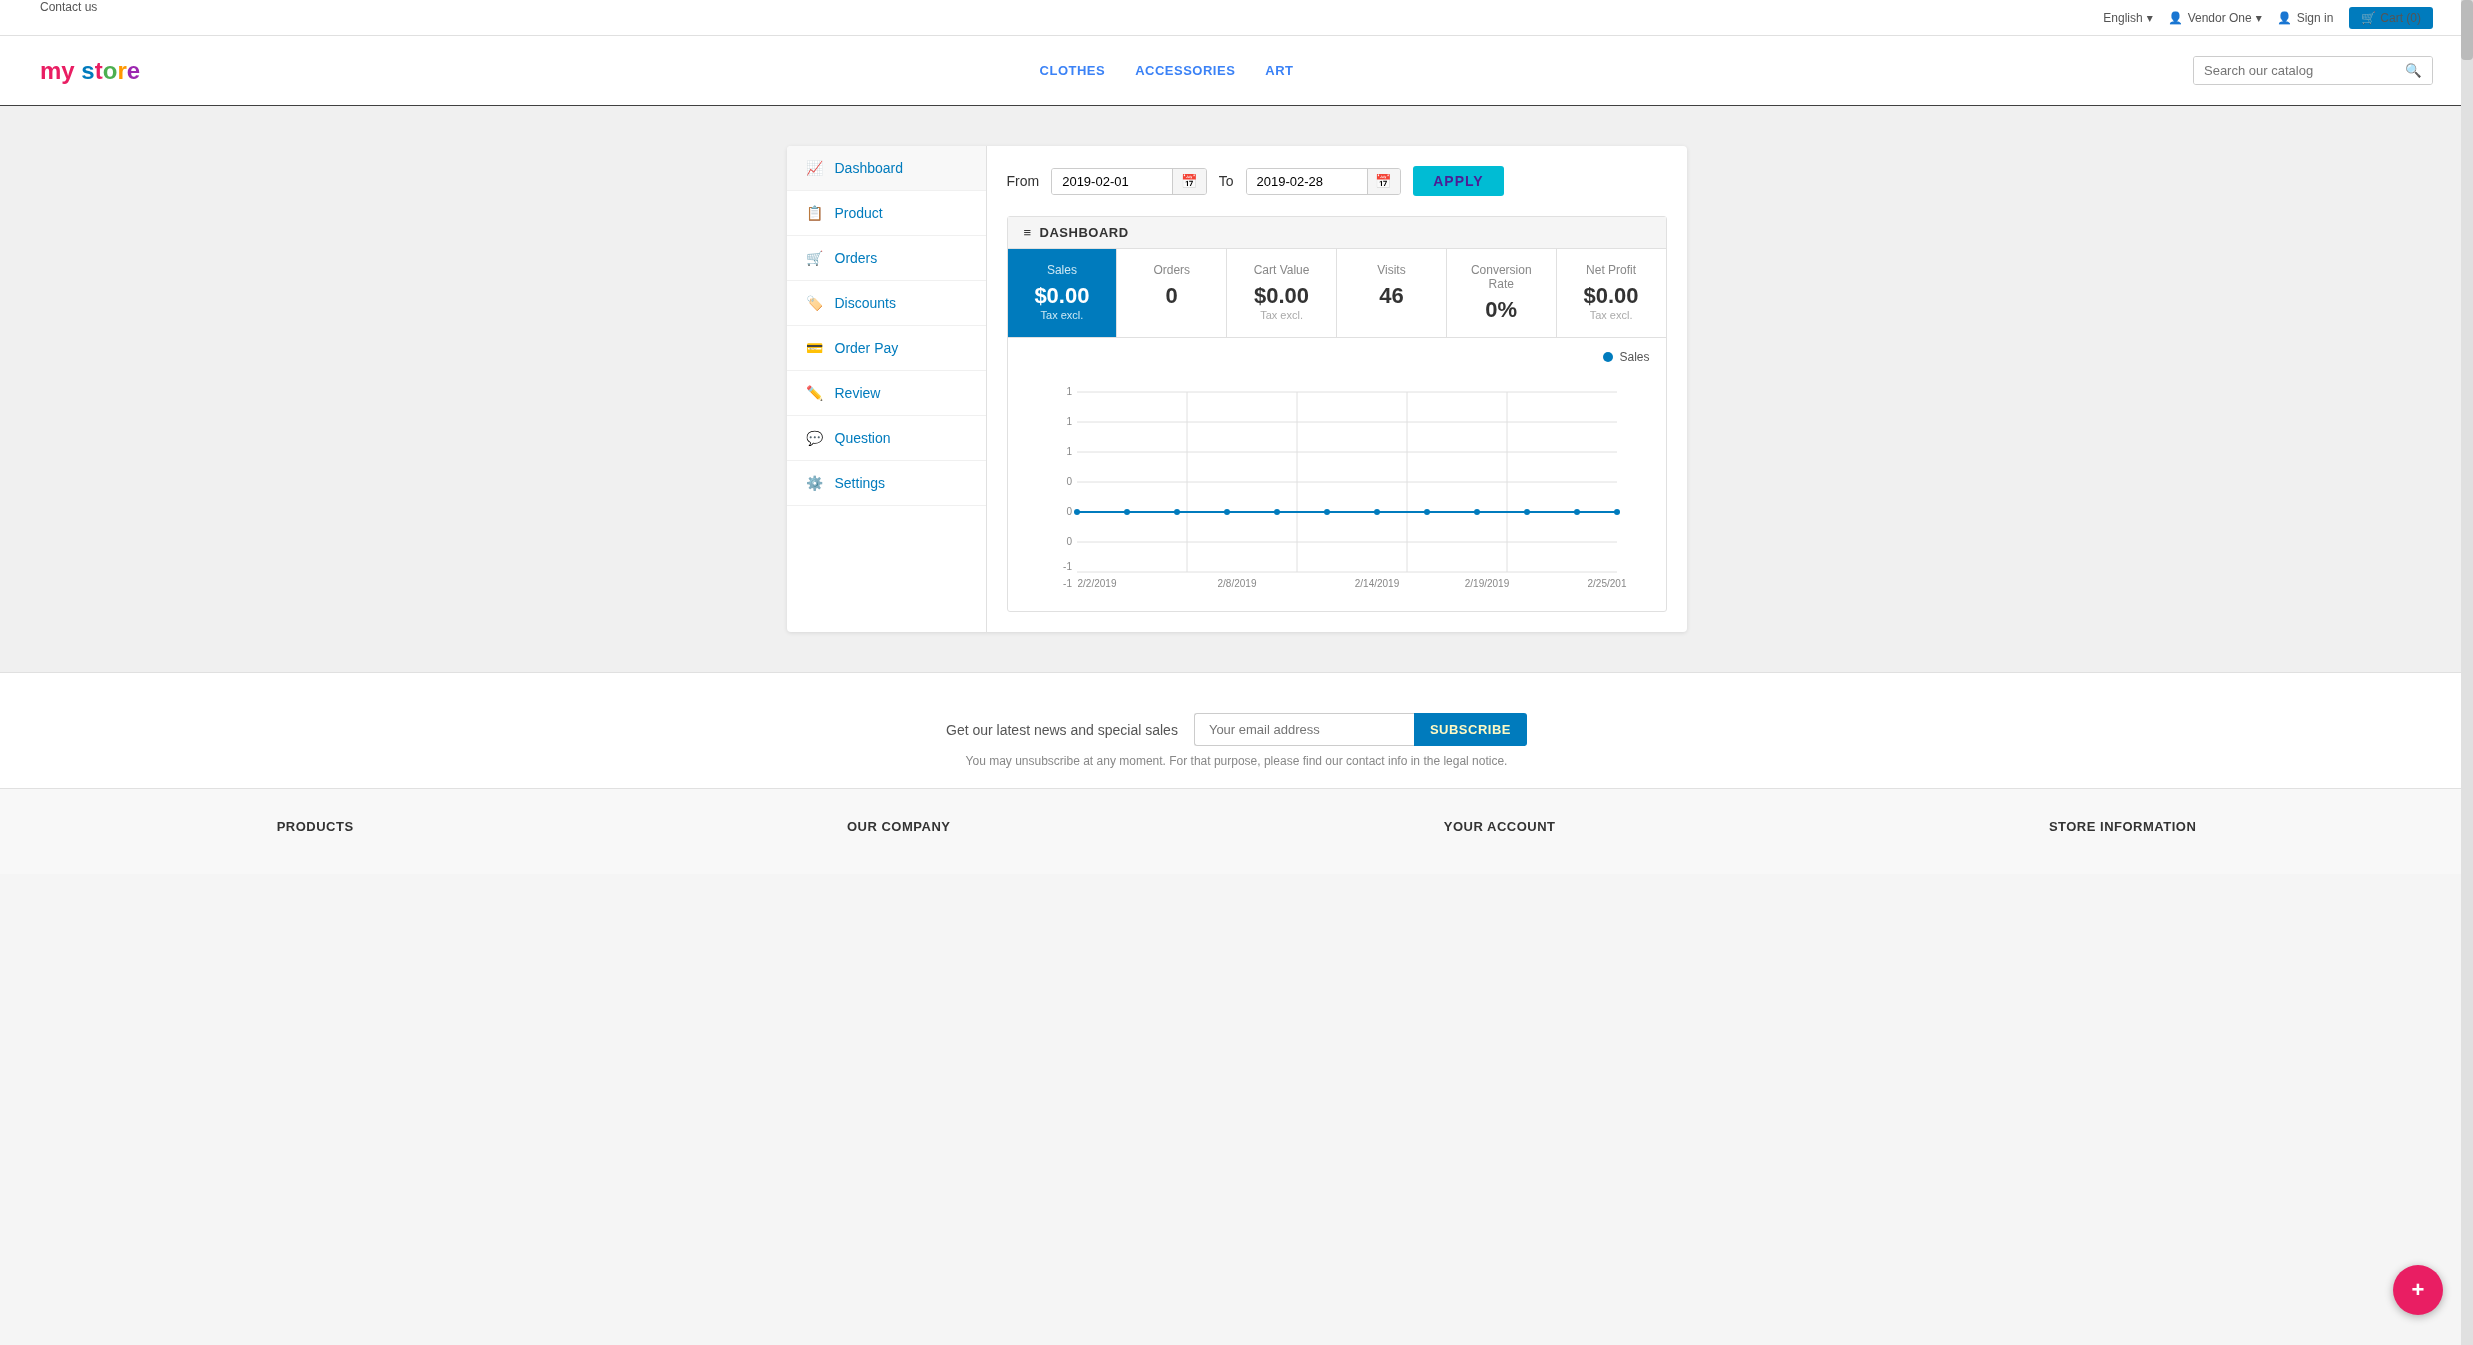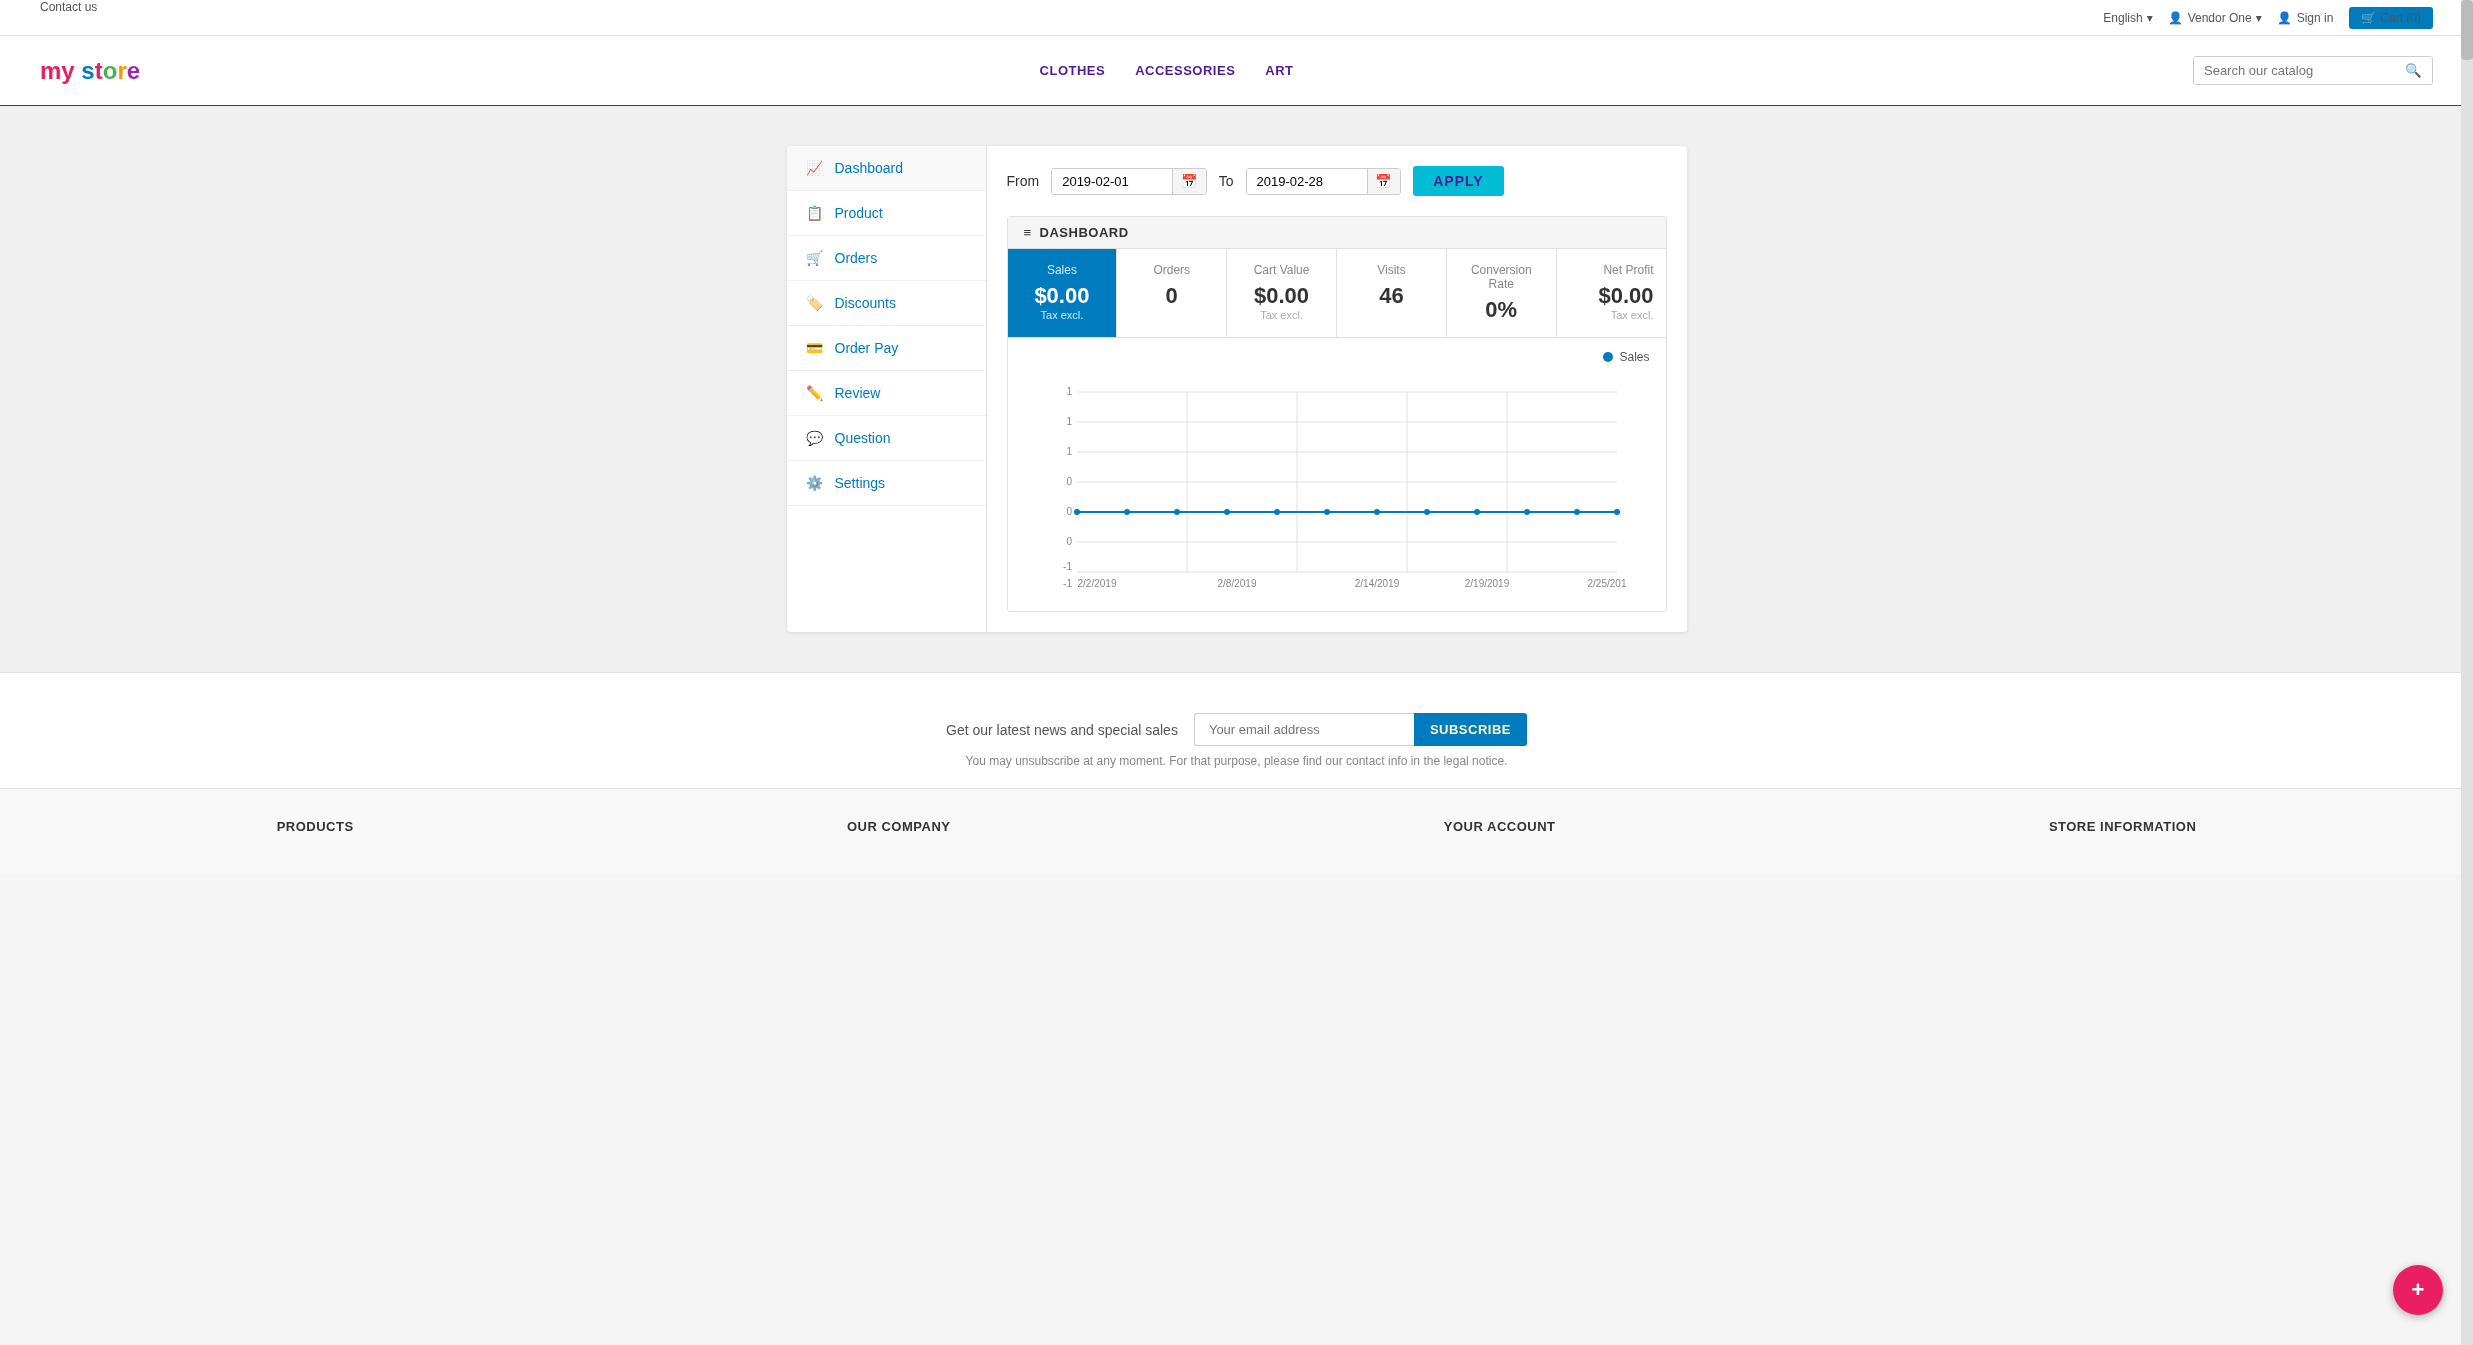--- a/index.html
+++ b/index.html
@@ -69,7 +69,7 @@
     }
     .main-nav span {
       cursor: pointer;
-      color: #4c1d95;
+      color: #3b82f6;
     }
 
     .search-box {

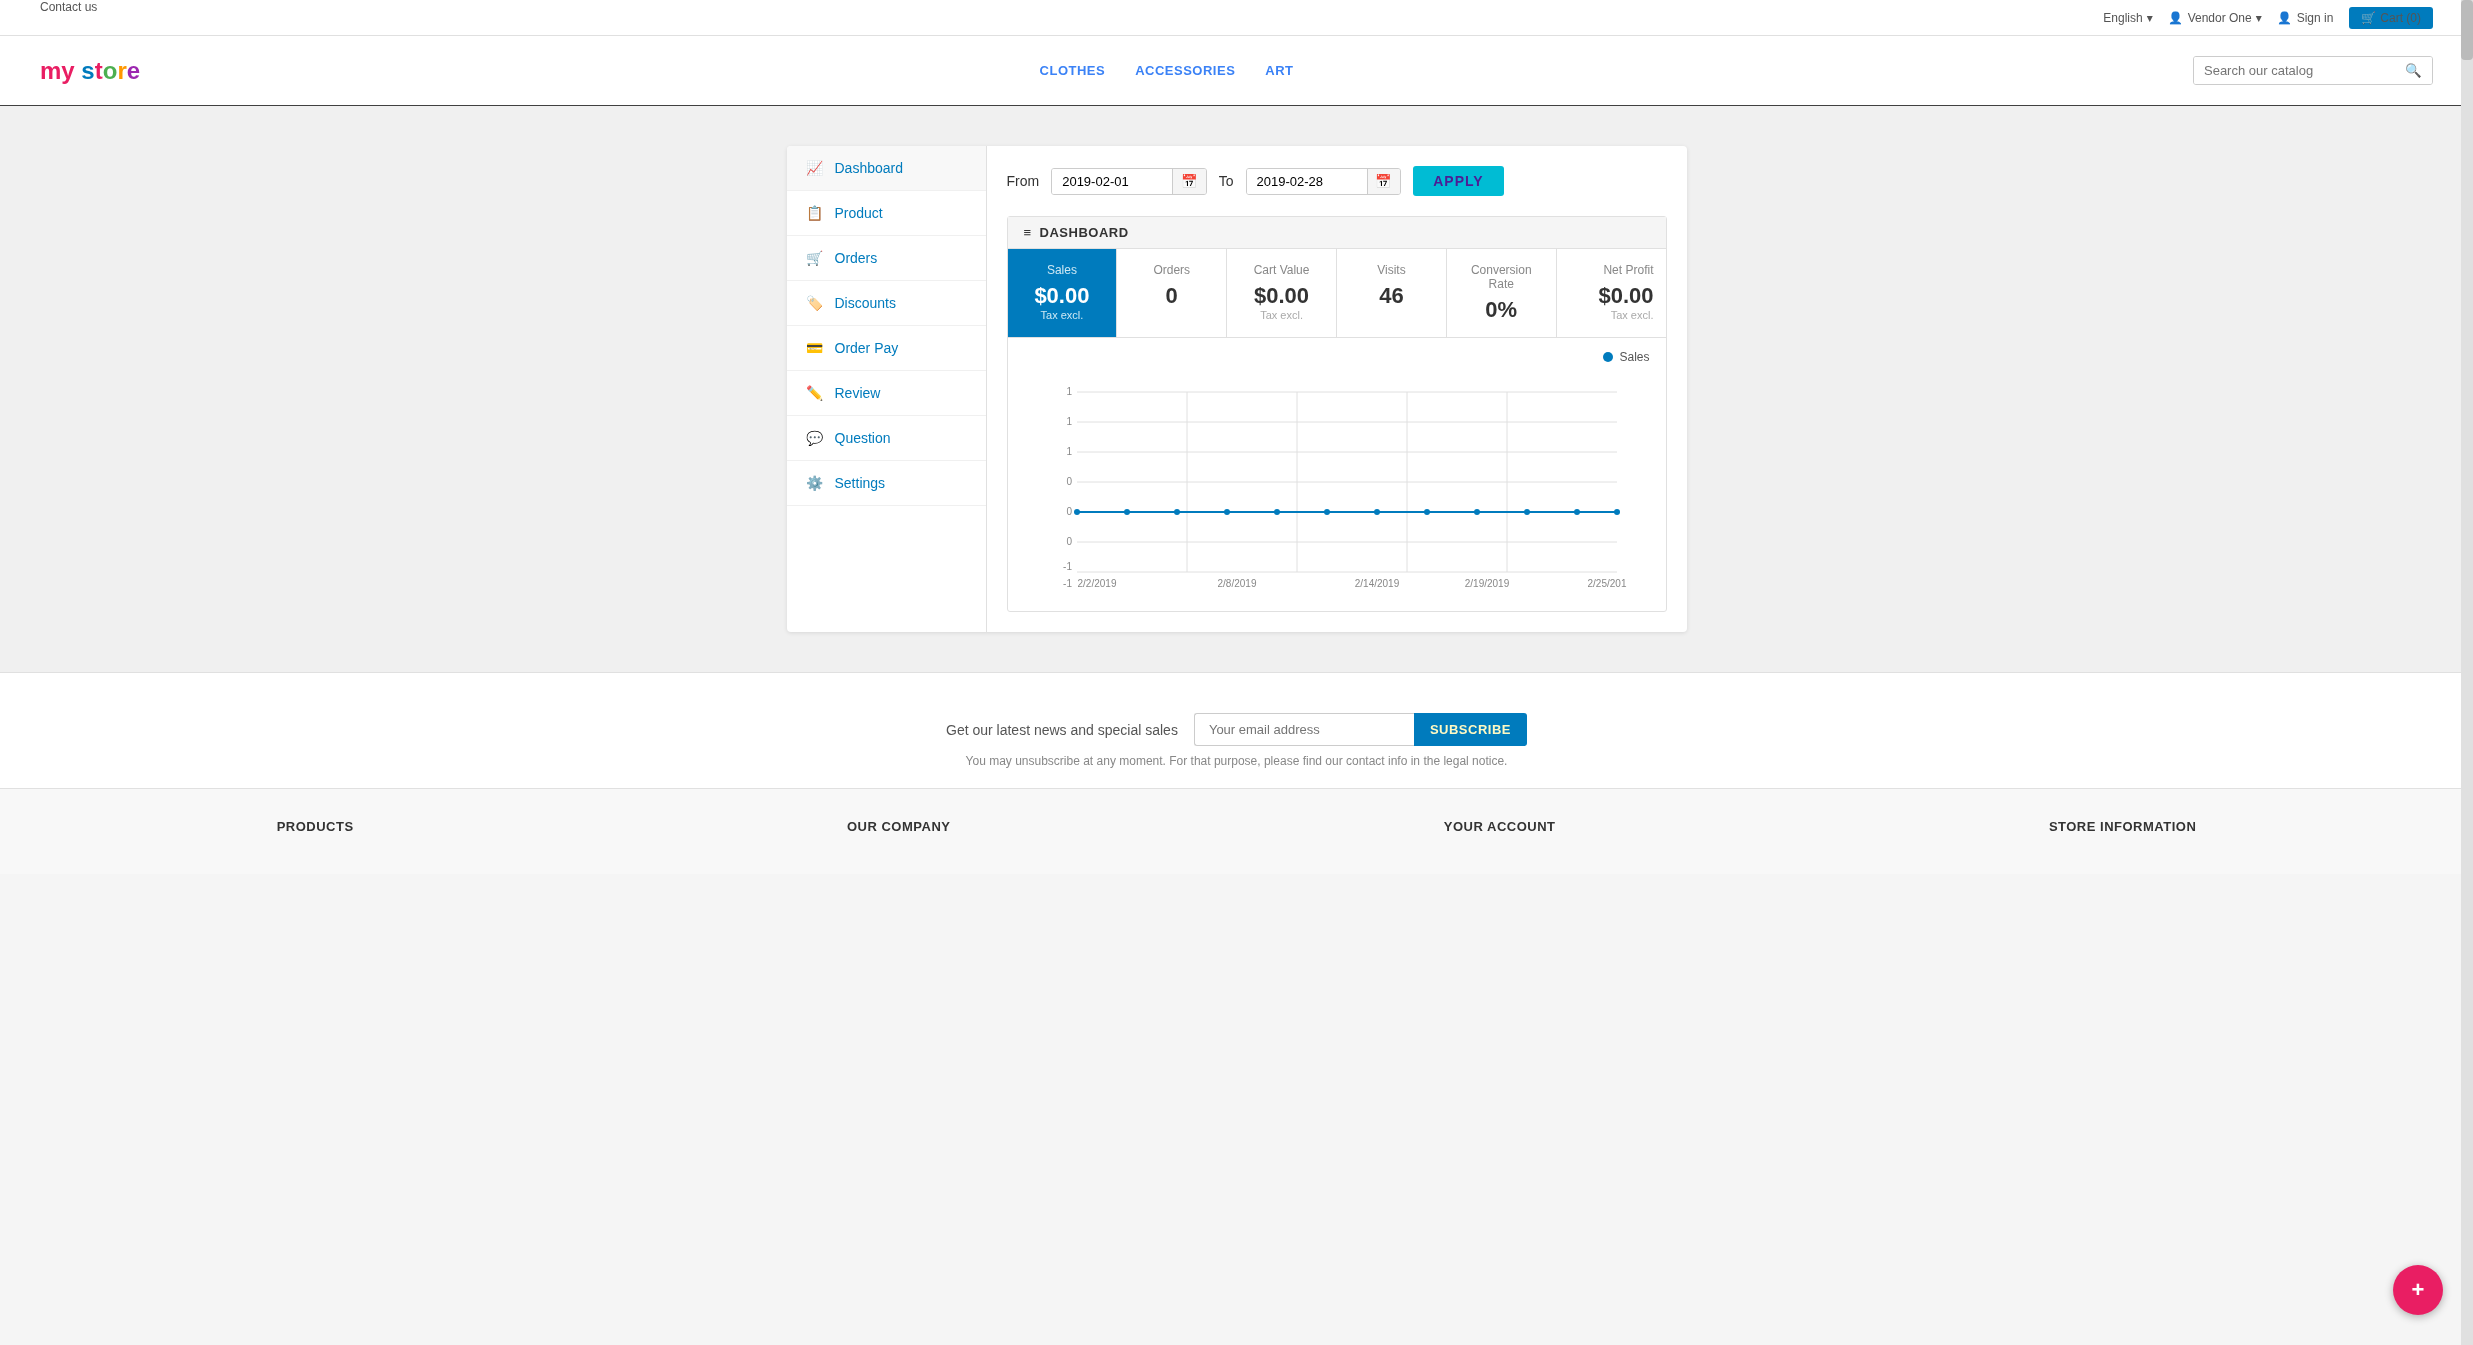--- a/index.html
+++ b/index.html
@@ -217,7 +217,7 @@
       border-right: 1px solid #e0e0e0;
       text-align: center;
     }
-    .stat-cell:last-child { border-right: none; text-align: right; }
+    .stat-cell:last-child { border-right: none; }
     .stat-cell.active {
       background: #007bbd;
       color: #fff;

